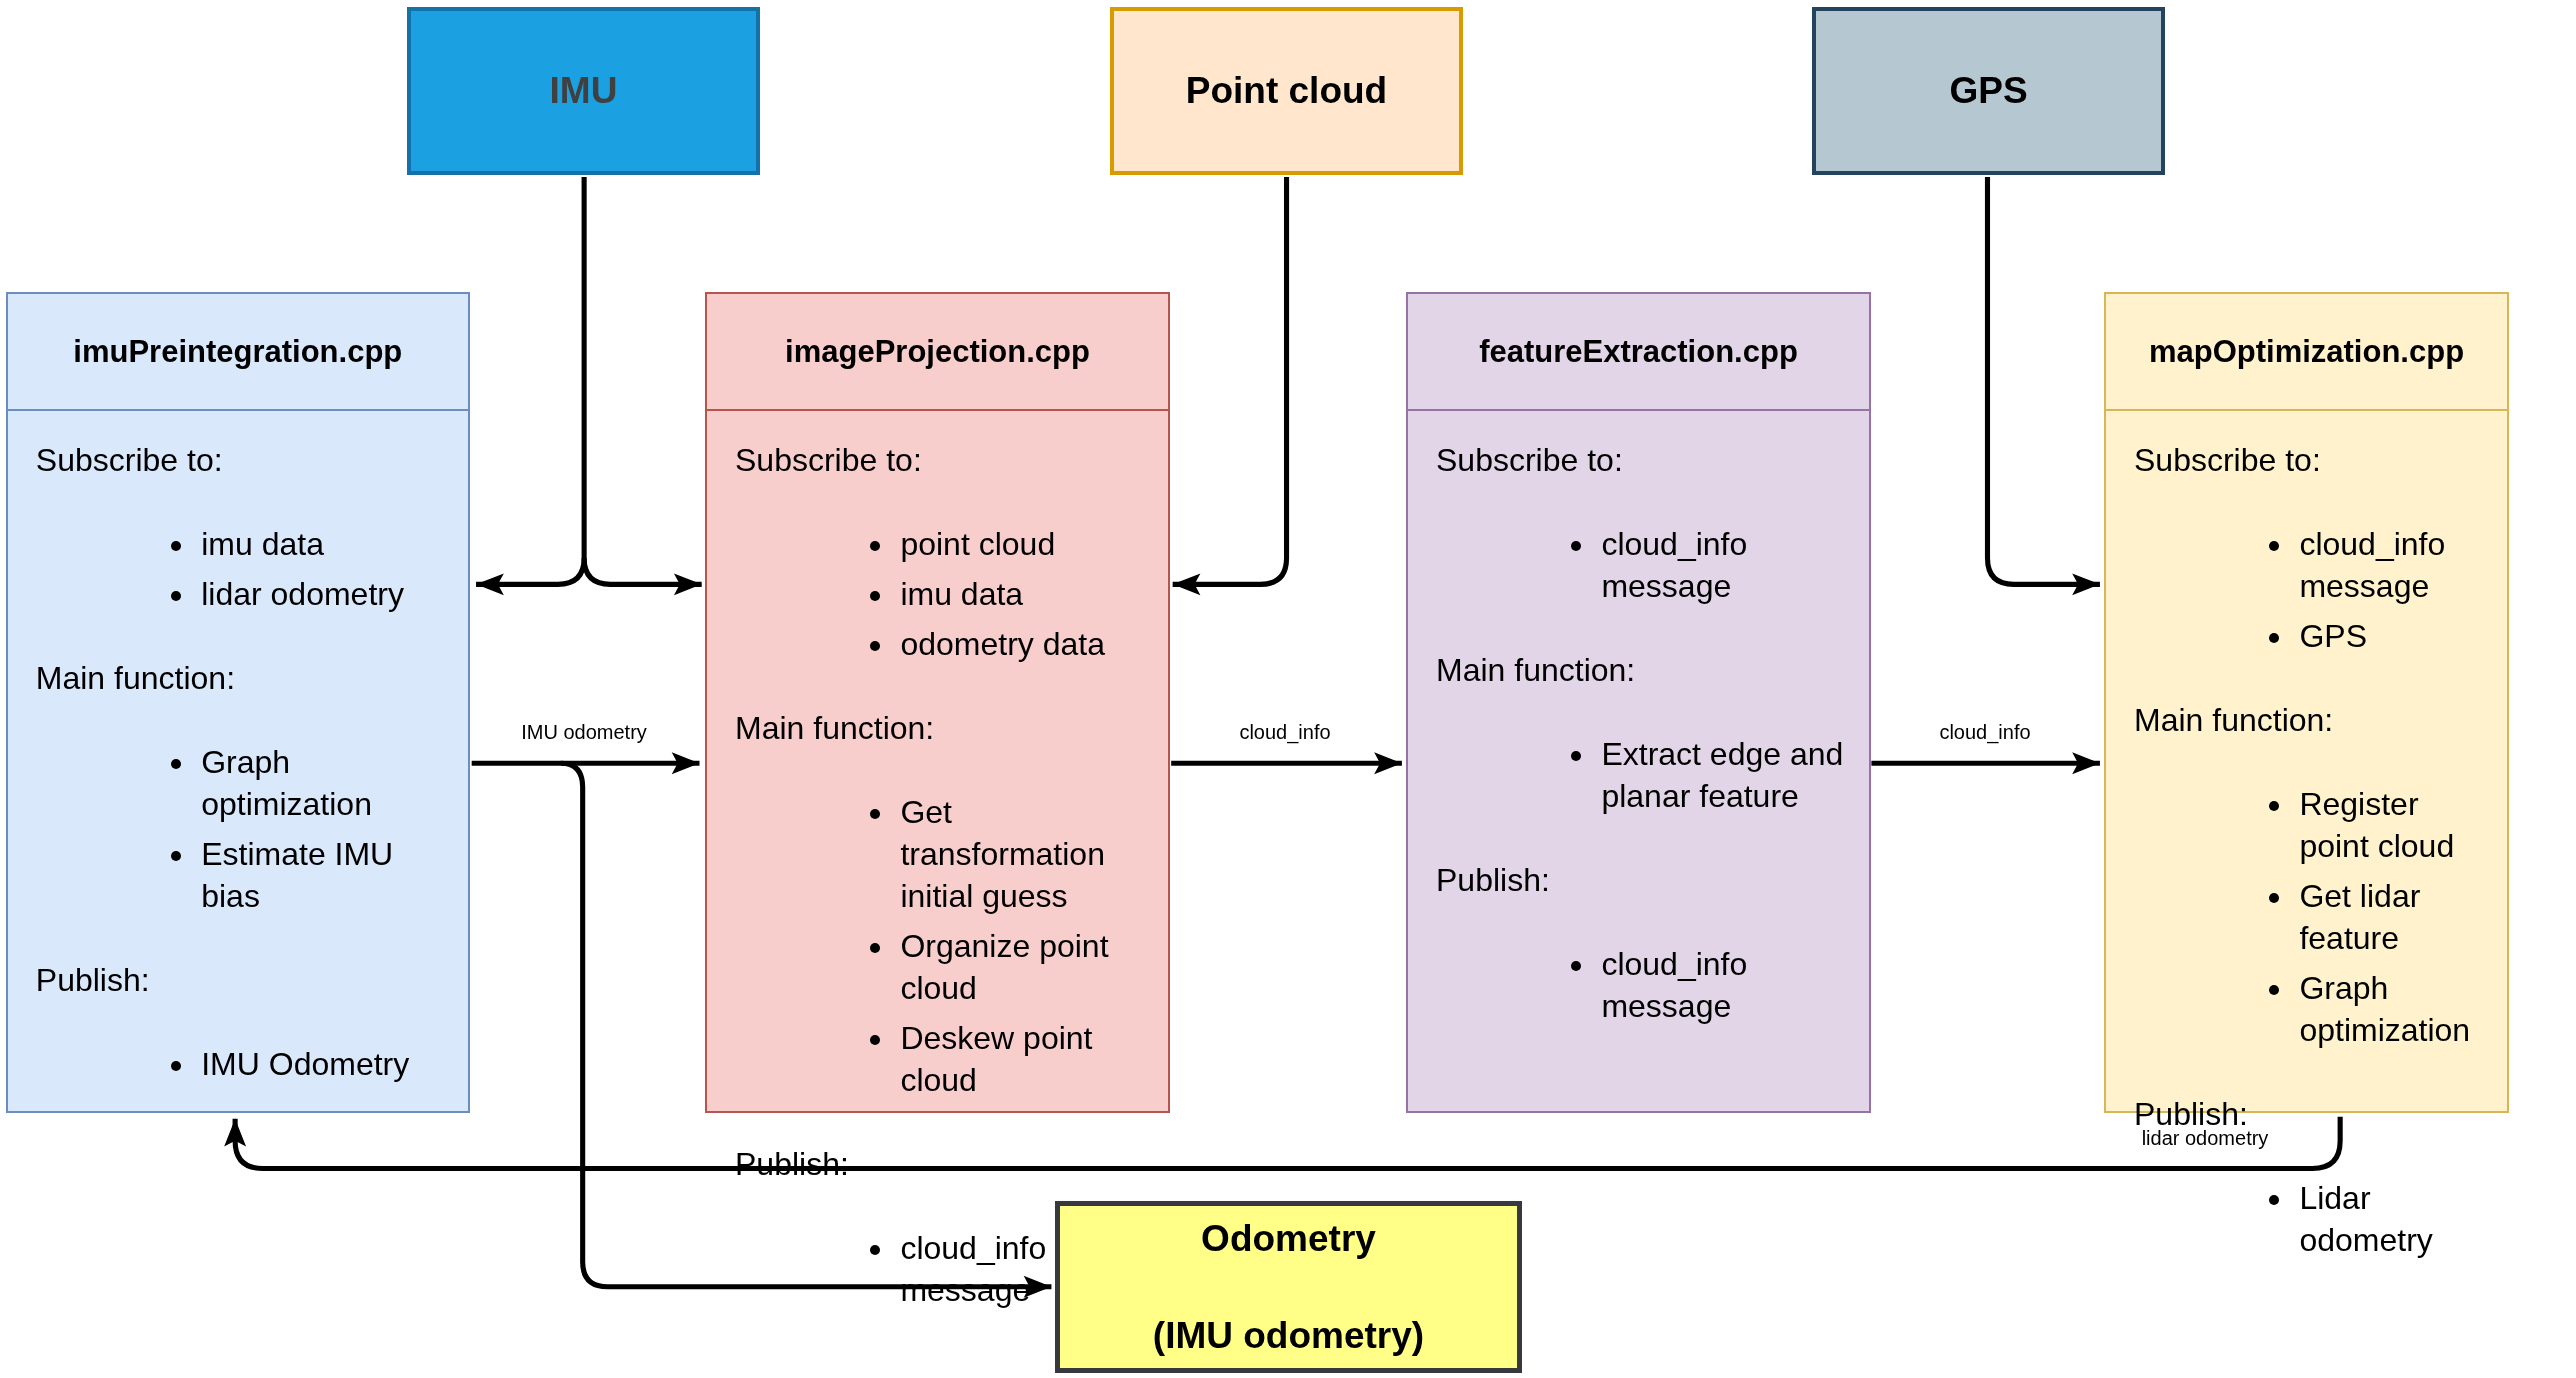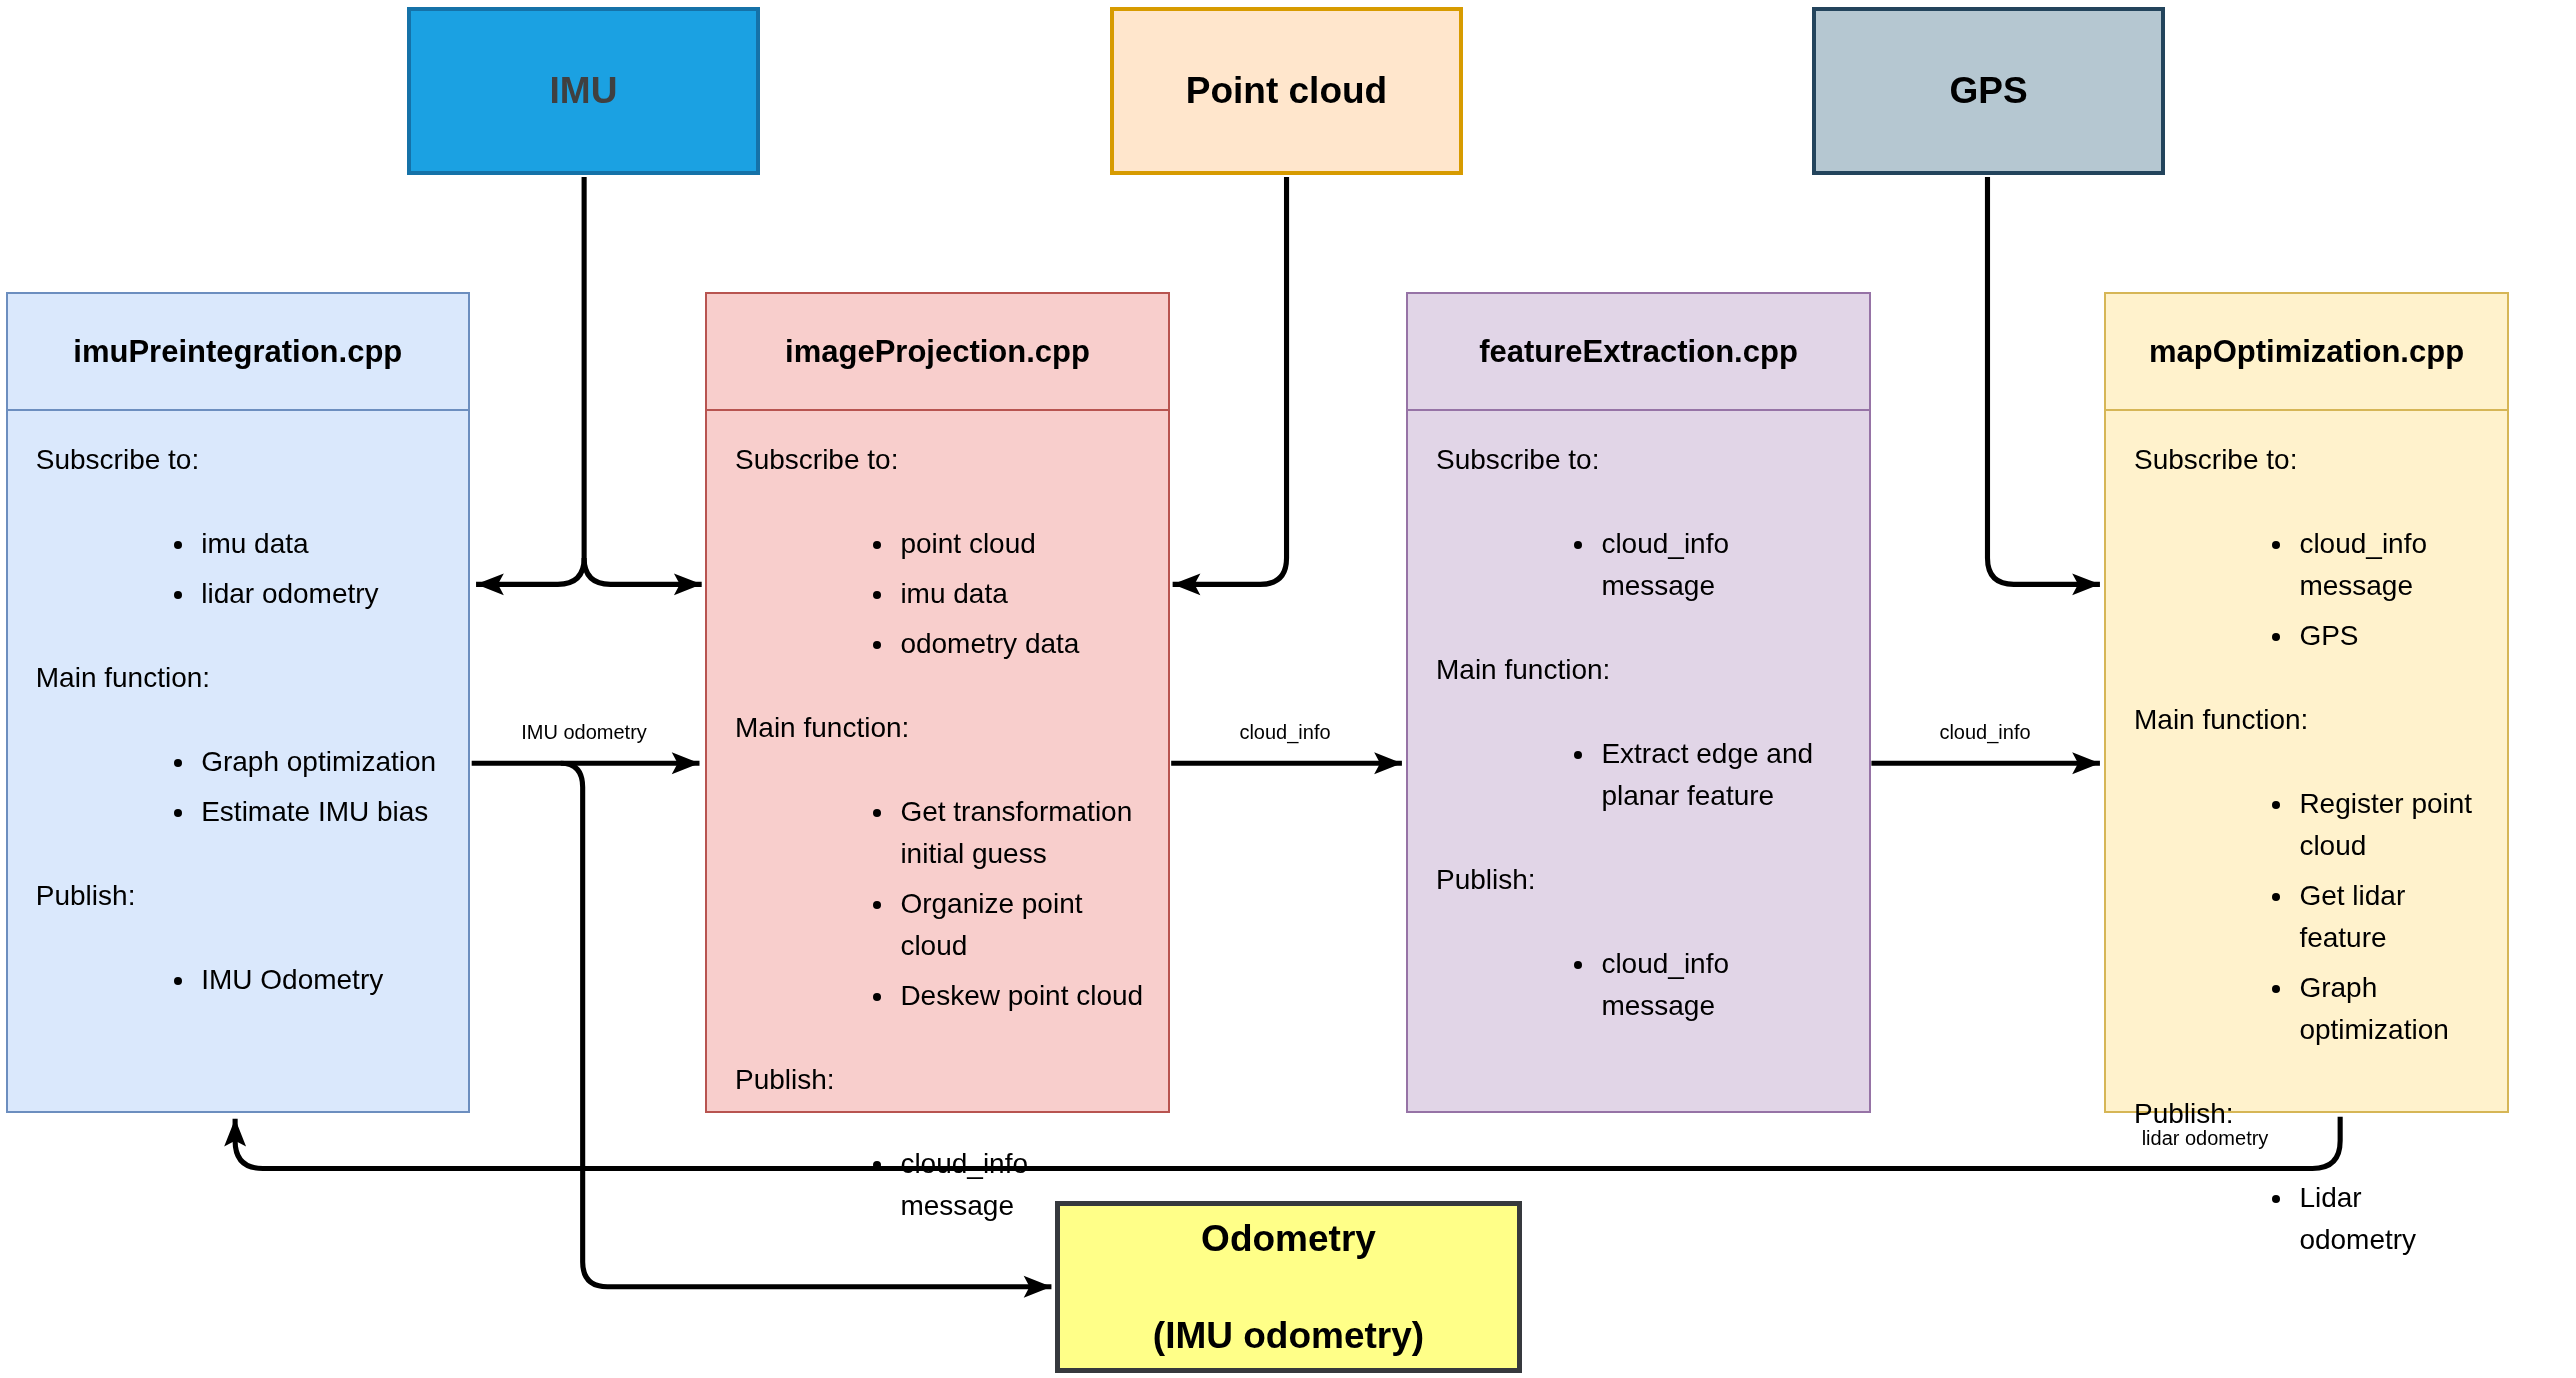--- a/index.html
+++ b/index.html
@@ -18,7 +18,7 @@
     box-sizing:border-box;height:117px;border-bottom:2.9px solid;display:flex;
     align-items:center;justify-content:center;font-size:31px;font-weight:bold;text-align:center;
   }
-  .node-body{box-sizing:border-box;padding:28px 14.6px 0 28px;font-size:28px;line-height:42px;}
+  .node-body{box-sizing:border-box;padding:28px 14.6px 0 28px;font-size:32px;line-height:42px;}
   .node-body .sec-label{margin:0;}
   .node-body ul{margin:42px 0 42px 0;padding:0 0 0 153px;}
   .node-body li{margin:8px;padding-left:4.4px;}

